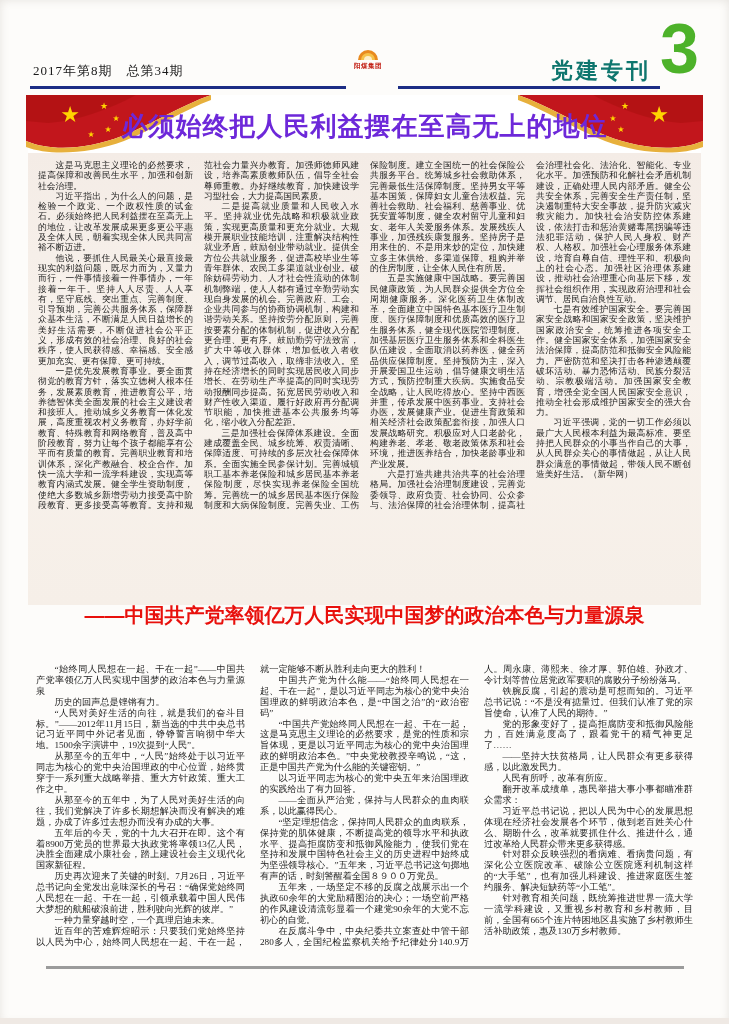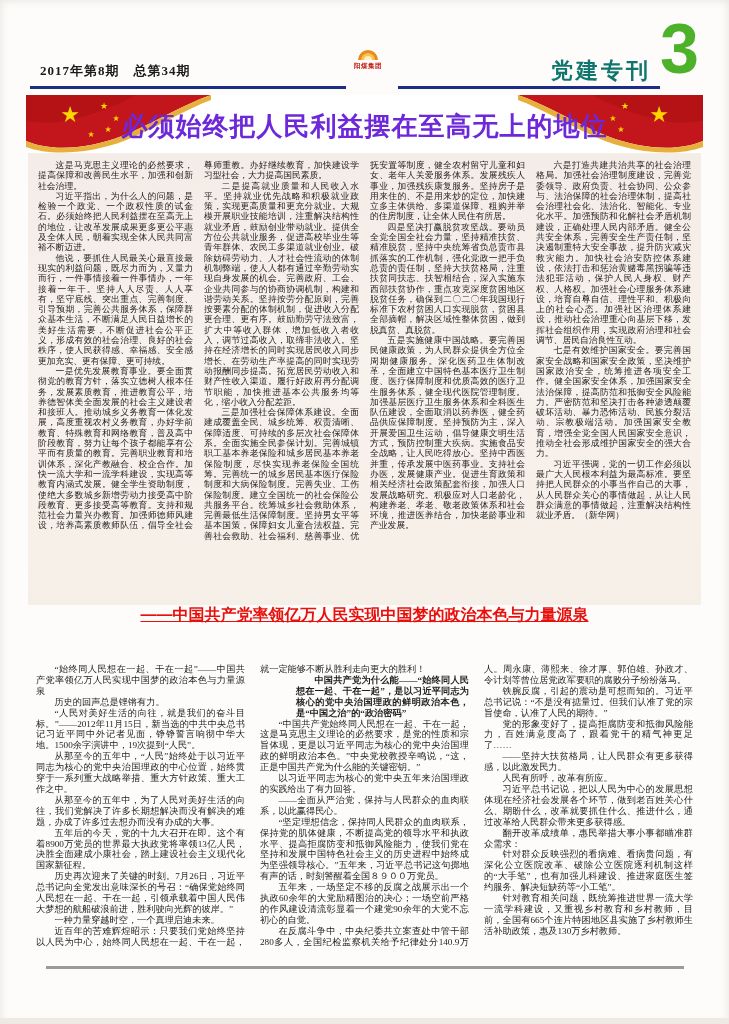--- a/index.html
+++ b/index.html
@@ -7,7 +7,7 @@
   .page{position:relative;width:729px;height:1024px;margin:0 auto;background:#fdfcfa;overflow:hidden;
         box-shadow:inset 0 0 10px rgba(120,110,100,.18);}
   
-  .hdr-issue{position:absolute;top:62px;left:40px;font-size:13px;font-weight:bold;color:#1a1a1a;letter-spacing:1px;}
+  .hdr-issue{position:absolute;top:62px;left:33px;font-size:13px;font-weight:normal;color:#1a1a1a;letter-spacing:1px;}
   .hdr-rule{position:absolute;top:86px;height:3px;background:#1c2d85;}
   .hdr-rule.left{left:30px;width:316px;}
   .hdr-rule.right{left:398px;width:262px;}

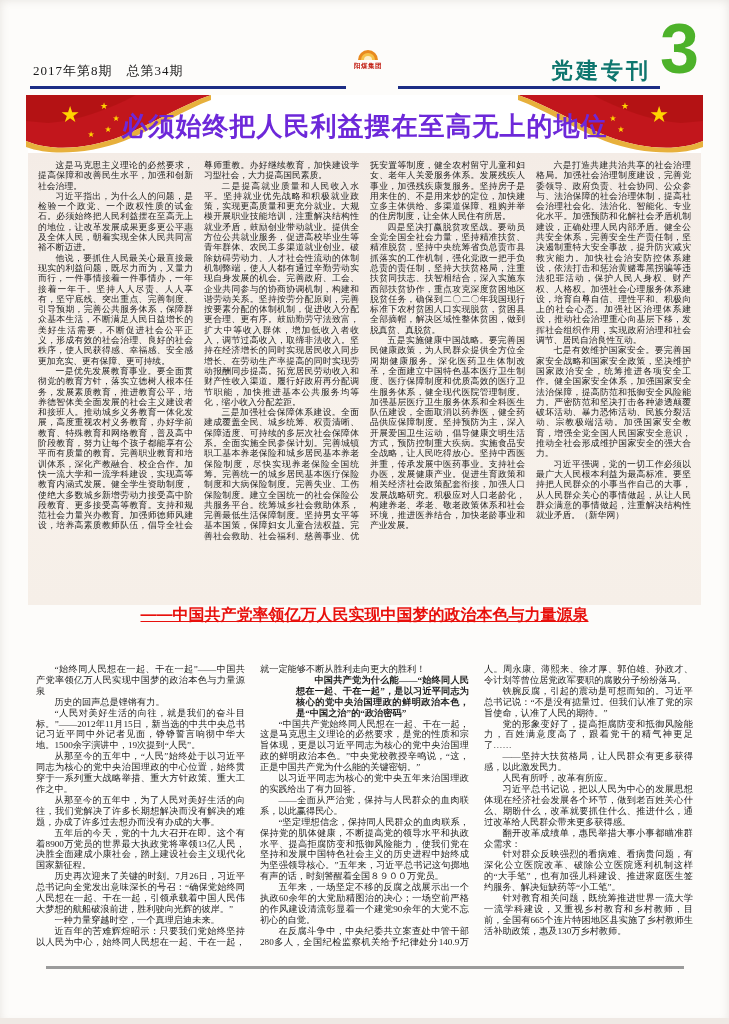--- a/index.html
+++ b/index.html
@@ -94,7 +94,6 @@
       <p class="para">一是优先发展教育事业。要全面贯彻党的教育方针，落实立德树人根本任务，发展素质教育，推进教育公平，培养德智体美全面发展的社会主义建设者和接班人。推动城乡义务教育一体化发展，高度重视农村义务教育，办好学前教育、特殊教育和网络教育，普及高中阶段教育，努力让每个孩子都能享有公平而有质量的教育。完善职业教育和培训体系，深化产教融合、校企合作。加快一流大学和一流学科建设，实现高等教育内涵式发展。健全学生资助制度，使绝大多数城乡新增劳动力接受高中阶段教育、更多接受高等教育。支持和规范社会力量兴办教育。加强师德师风建设，培养高素质教师队伍，倡导全社会尊师重教。办好继续教育，加快建设学习型社会，大力提高国民素质。</p>
       <p class="para">二是提高就业质量和人民收入水平。坚持就业优先战略和积极就业政策，实现更高质量和更充分就业。大规模开展职业技能培训，注重解决结构性就业矛盾，鼓励创业带动就业。提供全方位公共就业服务，促进高校毕业生等青年群体、农民工多渠道就业创业。破除妨碍劳动力、人才社会性流动的体制机制弊端，使人人都有通过辛勤劳动实现自身发展的机会。完善政府、工会、企业共同参与的协商协调机制，构建和谐劳动关系。坚持按劳分配原则，完善按要素分配的体制机制，促进收入分配更合理、更有序。鼓励勤劳守法致富，扩大中等收入群体，增加低收入者收入，调节过高收入，取缔非法收入。坚持在经济增长的同时实现居民收入同步增长、在劳动生产率提高的同时实现劳动报酬同步提高。拓宽居民劳动收入和财产性收入渠道。履行好政府再分配调节职能，加快推进基本公共服务均等化，缩小收入分配差距。</p>
       <p class="para">三是加强社会保障体系建设。全面建成覆盖全民、城乡统筹、权责清晰、保障适度、可持续的多层次社会保障体系。全面实施全民参保计划。完善城镇职工基本养老保险和城乡居民基本养老保险制度，尽快实现养老保险全国统筹。完善统一的城乡居民基本医疗保险制度和大病保险制度。完善失业、工伤保险制度。建立全国统一的社会保险公共服务平台。统筹城乡社会救助体系，完善最低生活保障制度。坚持男女平等基本国策，保障妇女儿童合法权益。完善社会救助、社会福利、慈善事业、优抚安置等制度，健全农村留守儿童和妇女、老年人关爱服务体系。发展残疾人事业，加强残疾康复服务。坚持房子是用来住的、不是用来炒的定位，加快建立多主体供给、多渠道保障、租购并举的住房制度，让全体人民住有所居。</p>
-      <p class="para">四是坚决打赢脱贫攻坚战。要动员全党全国全社会力量，坚持精准扶贫、精准脱贫，坚持中央统筹省负总责市县抓落实的工作机制，强化党政一把手负总责的责任制，坚持大扶贫格局，注重扶贫同扶志、扶智相结合，深入实施东西部扶贫协作，重点攻克深度贫困地区脱贫任务，确保到二〇二〇年我国现行标准下农村贫困人口实现脱贫，贫困县全部摘帽，解决区域性整体贫困，做到脱真贫、真脱贫。</p>
       <p class="para">五是实施健康中国战略。要完善国民健康政策，为人民群众提供全方位全周期健康服务。深化医药卫生体制改革，全面建立中国特色基本医疗卫生制度、医疗保障制度和优质高效的医疗卫生服务体系，健全现代医院管理制度。加强基层医疗卫生服务体系和全科医生队伍建设，全面取消以药养医，健全药品供应保障制度。坚持预防为主，深入开展爱国卫生运动，倡导健康文明生活方式，预防控制重大疾病。实施食品安全战略，让人民吃得放心。坚持中西医并重，传承发展中医药事业。支持社会办医，发展健康产业。促进生育政策和相关经济社会政策配套衔接，加强人口发展战略研究。积极应对人口老龄化，构建养老、孝老、敬老政策体系和社会环境，推进医养结合，加快老龄事业和产业发展。</p>
       <p class="para">六是打造共建共治共享的社会治理格局。加强社会治理制度建设，完善党委领导、政府负责、社会协同、公众参与、法治保障的社会治理体制，提高社会治理社会化、法治化、智能化、专业化水平。加强预防和化解社会矛盾机制建设，正确处理人民内部矛盾。健全公共安全体系，完善安全生产责任制，坚决遏制重特大安全事故，提升防灾减灾救灾能力。加快社会治安防控体系建设，依法打击和惩治黄赌毒黑拐骗等违法犯罪活动，保护人民人身权、财产权、人格权。加强社会心理服务体系建设，培育自尊自信、理性平和、积极向上的社会心态。加强社区治理体系建设，推动社会治理重心向基层下移，发挥社会组织作用，实现政府治理和社会调节、居民自治良性互动。</p>
       <p class="para">七是有效维护国家安全。要完善国家安全战略和国家安全政策，坚决维护国家政治安全，统筹推进各项安全工作。健全国家安全体系，加强国家安全法治保障，提高防范和抵御安全风险能力。严密防范和坚决打击各种渗透颠覆破坏活动、暴力恐怖活动、民族分裂活动、宗教极端活动。加强国家安全教育，增强全党全国人民国家安全意识，推动全社会形成维护国家安全的强大合力。</p>

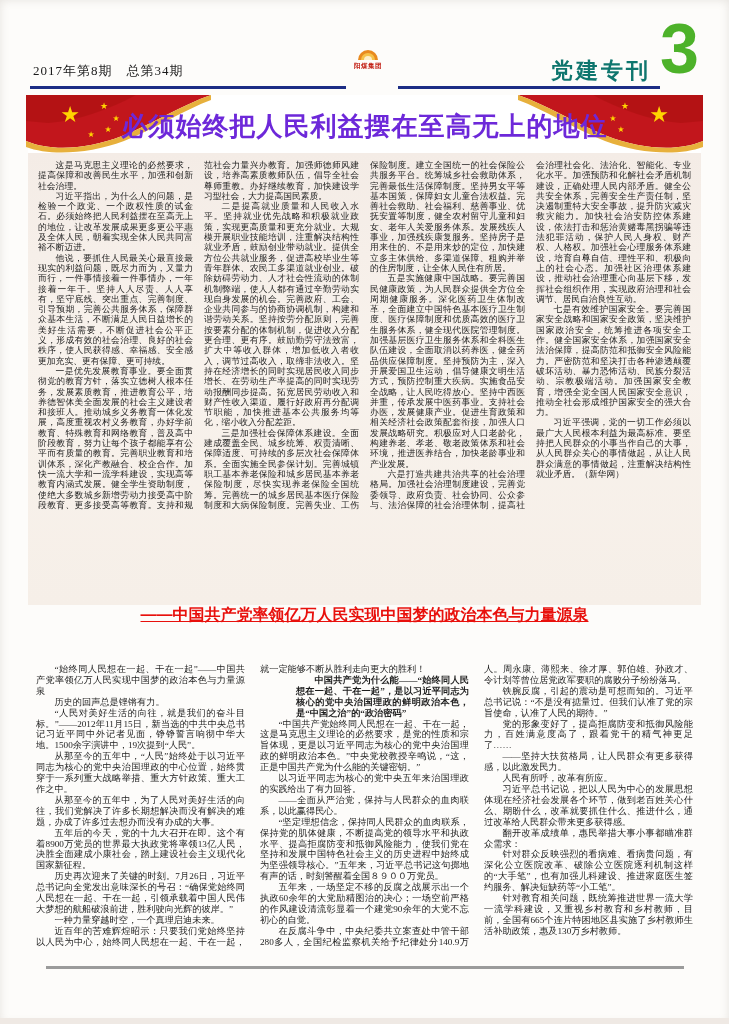--- a/index.html
+++ b/index.html
@@ -97,7 +97,7 @@
       <p class="para">五是实施健康中国战略。要完善国民健康政策，为人民群众提供全方位全周期健康服务。深化医药卫生体制改革，全面建立中国特色基本医疗卫生制度、医疗保障制度和优质高效的医疗卫生服务体系，健全现代医院管理制度。加强基层医疗卫生服务体系和全科医生队伍建设，全面取消以药养医，健全药品供应保障制度。坚持预防为主，深入开展爱国卫生运动，倡导健康文明生活方式，预防控制重大疾病。实施食品安全战略，让人民吃得放心。坚持中西医并重，传承发展中医药事业。支持社会办医，发展健康产业。促进生育政策和相关经济社会政策配套衔接，加强人口发展战略研究。积极应对人口老龄化，构建养老、孝老、敬老政策体系和社会环境，推进医养结合，加快老龄事业和产业发展。</p>
       <p class="para">六是打造共建共治共享的社会治理格局。加强社会治理制度建设，完善党委领导、政府负责、社会协同、公众参与、法治保障的社会治理体制，提高社会治理社会化、法治化、智能化、专业化水平。加强预防和化解社会矛盾机制建设，正确处理人民内部矛盾。健全公共安全体系，完善安全生产责任制，坚决遏制重特大安全事故，提升防灾减灾救灾能力。加快社会治安防控体系建设，依法打击和惩治黄赌毒黑拐骗等违法犯罪活动，保护人民人身权、财产权、人格权。加强社会心理服务体系建设，培育自尊自信、理性平和、积极向上的社会心态。加强社区治理体系建设，推动社会治理重心向基层下移，发挥社会组织作用，实现政府治理和社会调节、居民自治良性互动。</p>
       <p class="para">七是有效维护国家安全。要完善国家安全战略和国家安全政策，坚决维护国家政治安全，统筹推进各项安全工作。健全国家安全体系，加强国家安全法治保障，提高防范和抵御安全风险能力。严密防范和坚决打击各种渗透颠覆破坏活动、暴力恐怖活动、民族分裂活动、宗教极端活动。加强国家安全教育，增强全党全国人民国家安全意识，推动全社会形成维护国家安全的强大合力。</p>
-      <p class="para">习近平强调，党的一切工作必须以最广大人民根本利益为最高标准。要坚持把人民群众的小事当作自己的大事，从人民群众关心的事情做起，从让人民群众满意的事情做起，注重解决结构性就业矛盾。（新华网）</p>
+      <p class="para">习近平强调，党的一切工作必须以最广大人民根本利益为最高标准。要坚持把人民群众的小事当作自己的大事，从人民群众关心的事情做起，从让人民群众满意的事情做起，带领人民不断创造美好生活。（新华网）</p>
     </div>
 
   <div class="hl2" style="color:#e8100c;">

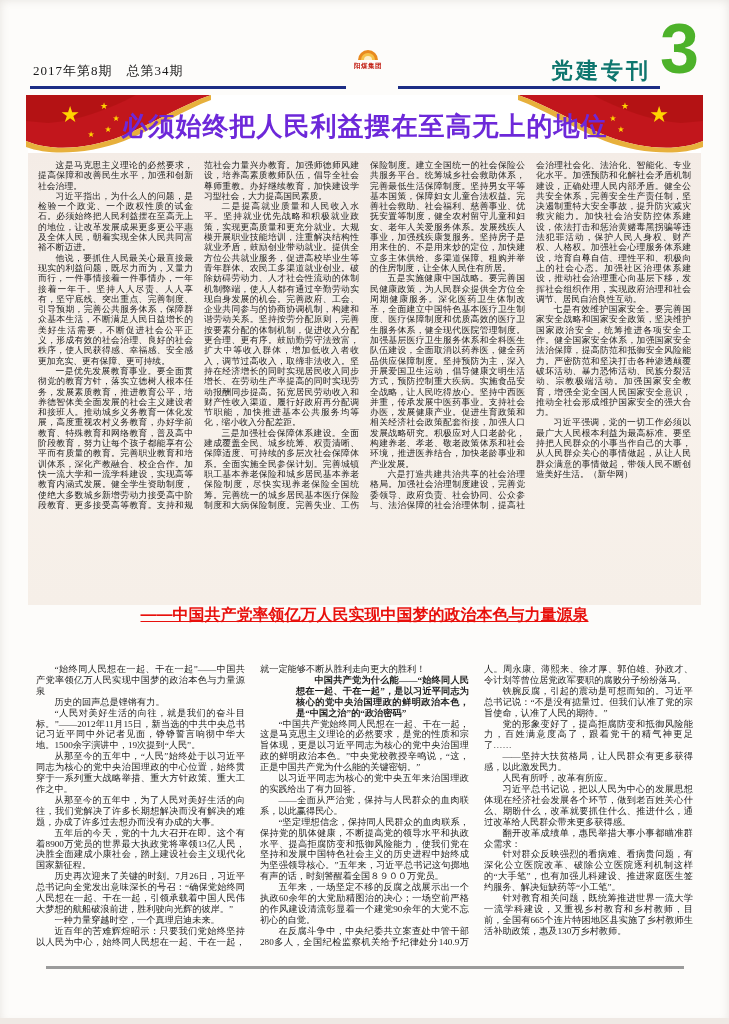--- a/index.html
+++ b/index.html
@@ -33,7 +33,7 @@
   .hl2{position:absolute;top:602px;left:0;width:100%;text-align:center;font-weight:bold;
        font-family:"Liberation Sans",sans-serif;}
   .hl2 .l1{font-size:23px;line-height:27px;}
-  .hl2 .l2{font-size:16px;line-height:26px;text-decoration:underline;}
+  .hl2 .l2{font-size:20px;line-height:26px;}
   .art2{position:absolute;top:664px;left:36px;width:657px;height:292px;overflow:hidden;
         column-count:3;column-gap:15px;font-size:9.2px;line-height:10.9px;text-align:justify;color:#1d1d1d;}
   .para{margin:0;text-indent:2em;}

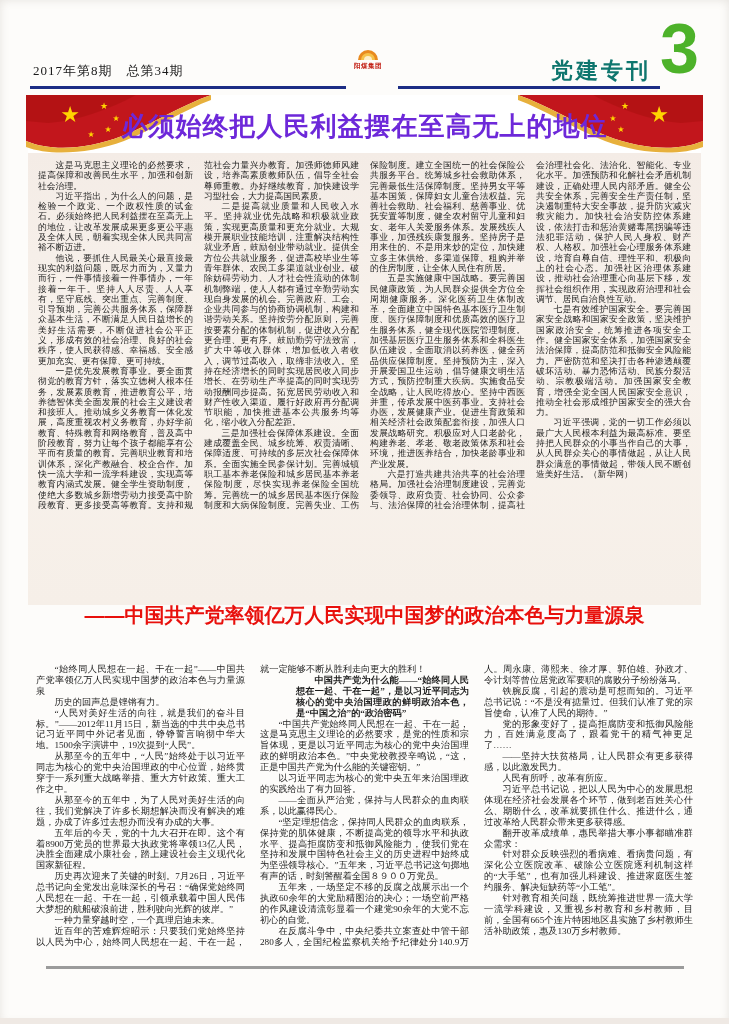--- a/index.html
+++ b/index.html
@@ -37,7 +37,7 @@
   .art2{position:absolute;top:664px;left:36px;width:657px;height:292px;overflow:hidden;
         column-count:3;column-gap:15px;font-size:9.2px;line-height:10.9px;text-align:justify;color:#1d1d1d;}
   .para{margin:0;text-indent:2em;}
-  .para.bold{font-weight:bold;margin-left:36px;}
+  .para.bold{font-weight:normal;}
   
   .footer-rule{position:absolute;top:966px;left:46px;width:638px;height:3px;background:#9b9b9b;}
   .page-bottom-edge{position:absolute;bottom:0;left:0;width:100%;height:6px;background:#efe9e4;}

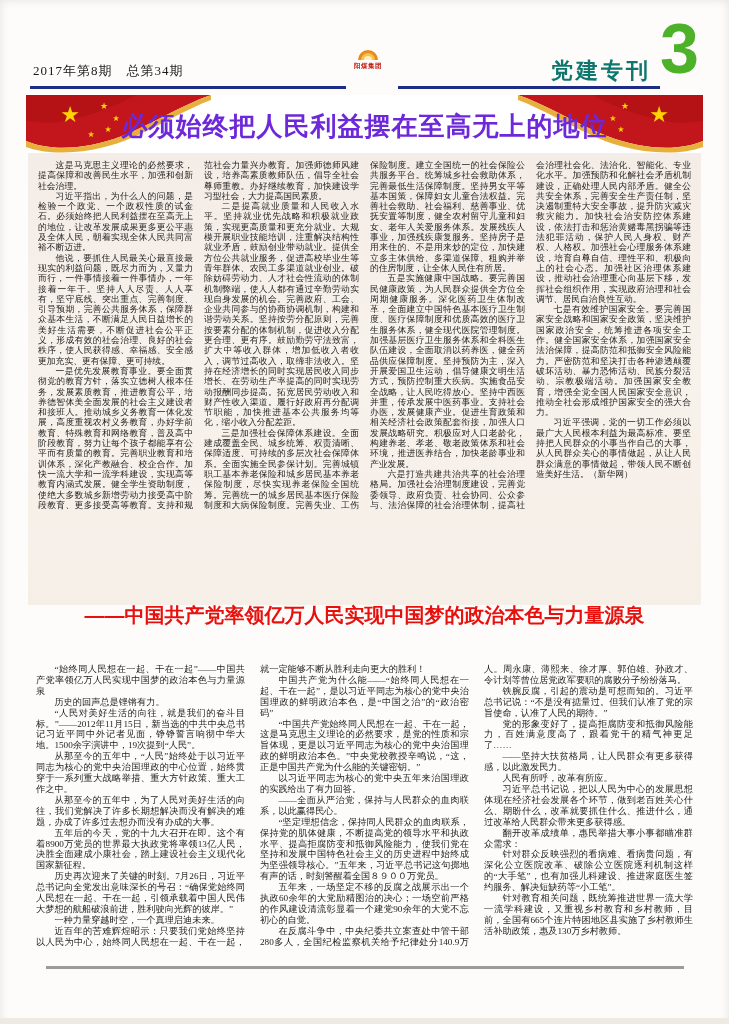--- a/index.html
+++ b/index.html
@@ -125,8 +125,8 @@
       <p class="para">党的形象变好了，提高拒腐防变和抵御风险能力，百姓满意度高了，跟着党干的精气神更足了……</p>
       <p class="para">——坚持大扶贫格局，让人民群众有更多获得感，以此激发民力。</p>
       <p class="para">人民有所呼，改革有所应。</p>
+      <p class="para">翻开改革成绩单，惠民举措大事小事都瞄准群众需求：</p>
       <p class="para">习近平总书记说，把以人民为中心的发展思想体现在经济社会发展各个环节，做到老百姓关心什么、期盼什么，改革就要抓住什么、推进什么，通过改革给人民群众带来更多获得感。</p>
-      <p class="para">翻开改革成绩单，惠民举措大事小事都瞄准群众需求：</p>
       <p class="para">针对群众反映强烈的看病难、看病贵问题，有深化公立医院改革、破除公立医院逐利机制这样的“大手笔”，也有加强儿科建设、推进家庭医生签约服务、解决短缺药等“小工笔”。</p>
       <p class="para">针对教育相关问题，既统筹推进世界一流大学一流学科建设，又重视乡村教育和乡村教师，目前，全国有665个连片特困地区县实施了乡村教师生活补助政策，惠及130万乡村教师。</p>
     </div>

